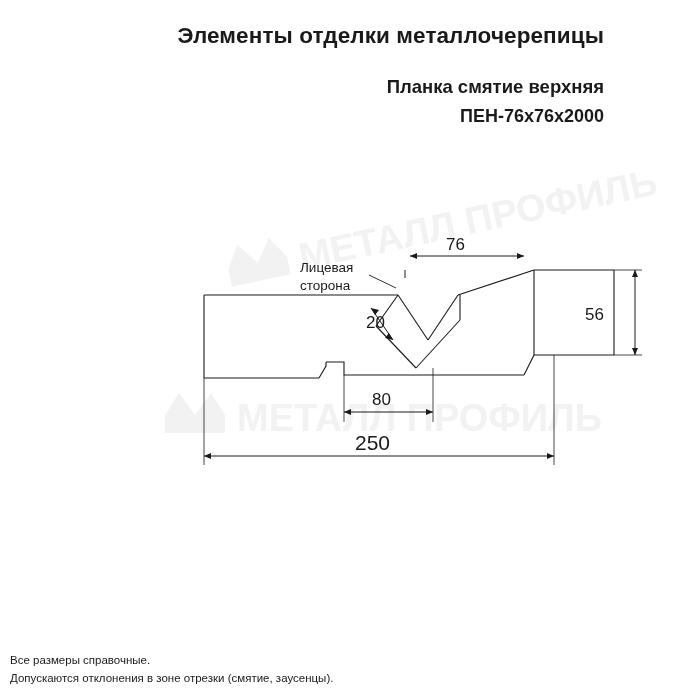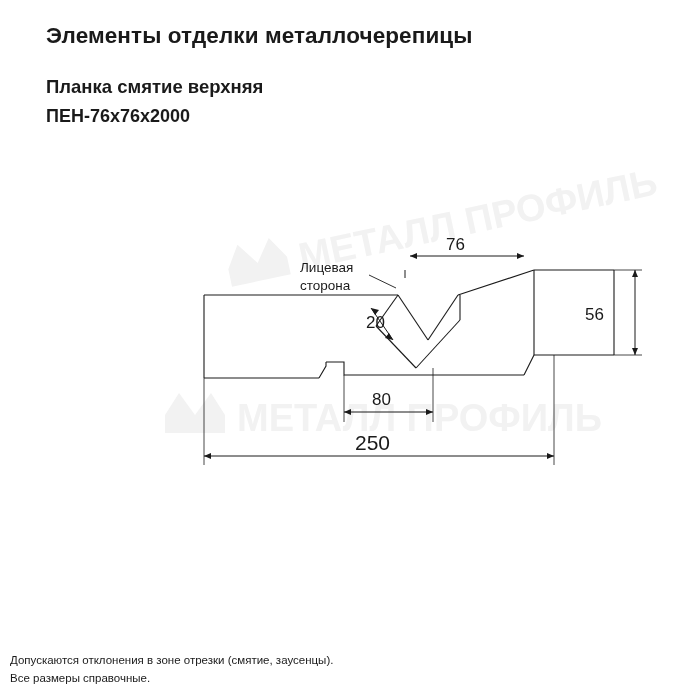--- a/index.html
+++ b/index.html
@@ -24,8 +24,7 @@
     top: 22px;
     left: 0;
     width: 604px;
-    text-align: left;
-    margin-left: 46px;
+    text-align: right;
   }
   .main-title {
     font-size: 22.5px;

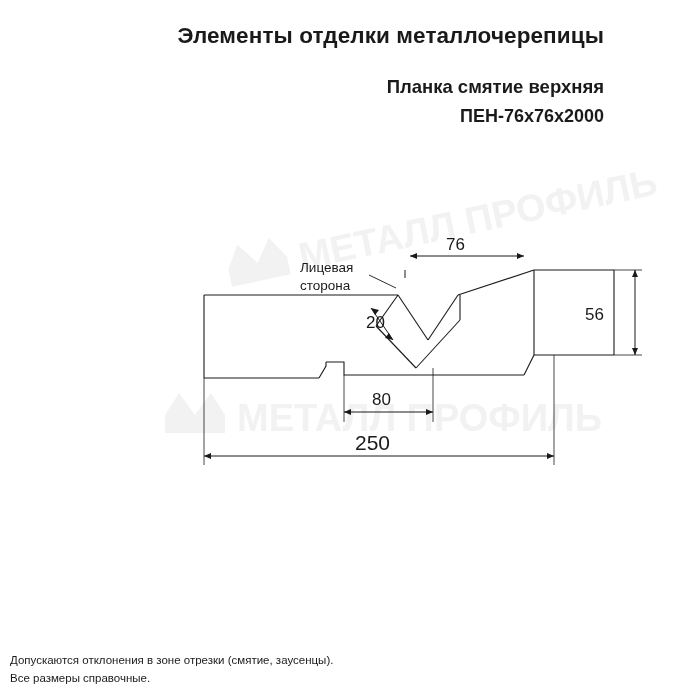--- a/index.html
+++ b/index.html
@@ -186,8 +186,8 @@
   </div>
 
   <div class="footer">
+    <div>Все размеры справочные.</div>
     <div>Допускаются отклонения в зоне отрезки (смятие, заусенцы).</div>
-    <div>Все размеры справочные.</div>
   </div>
 
 </div>

